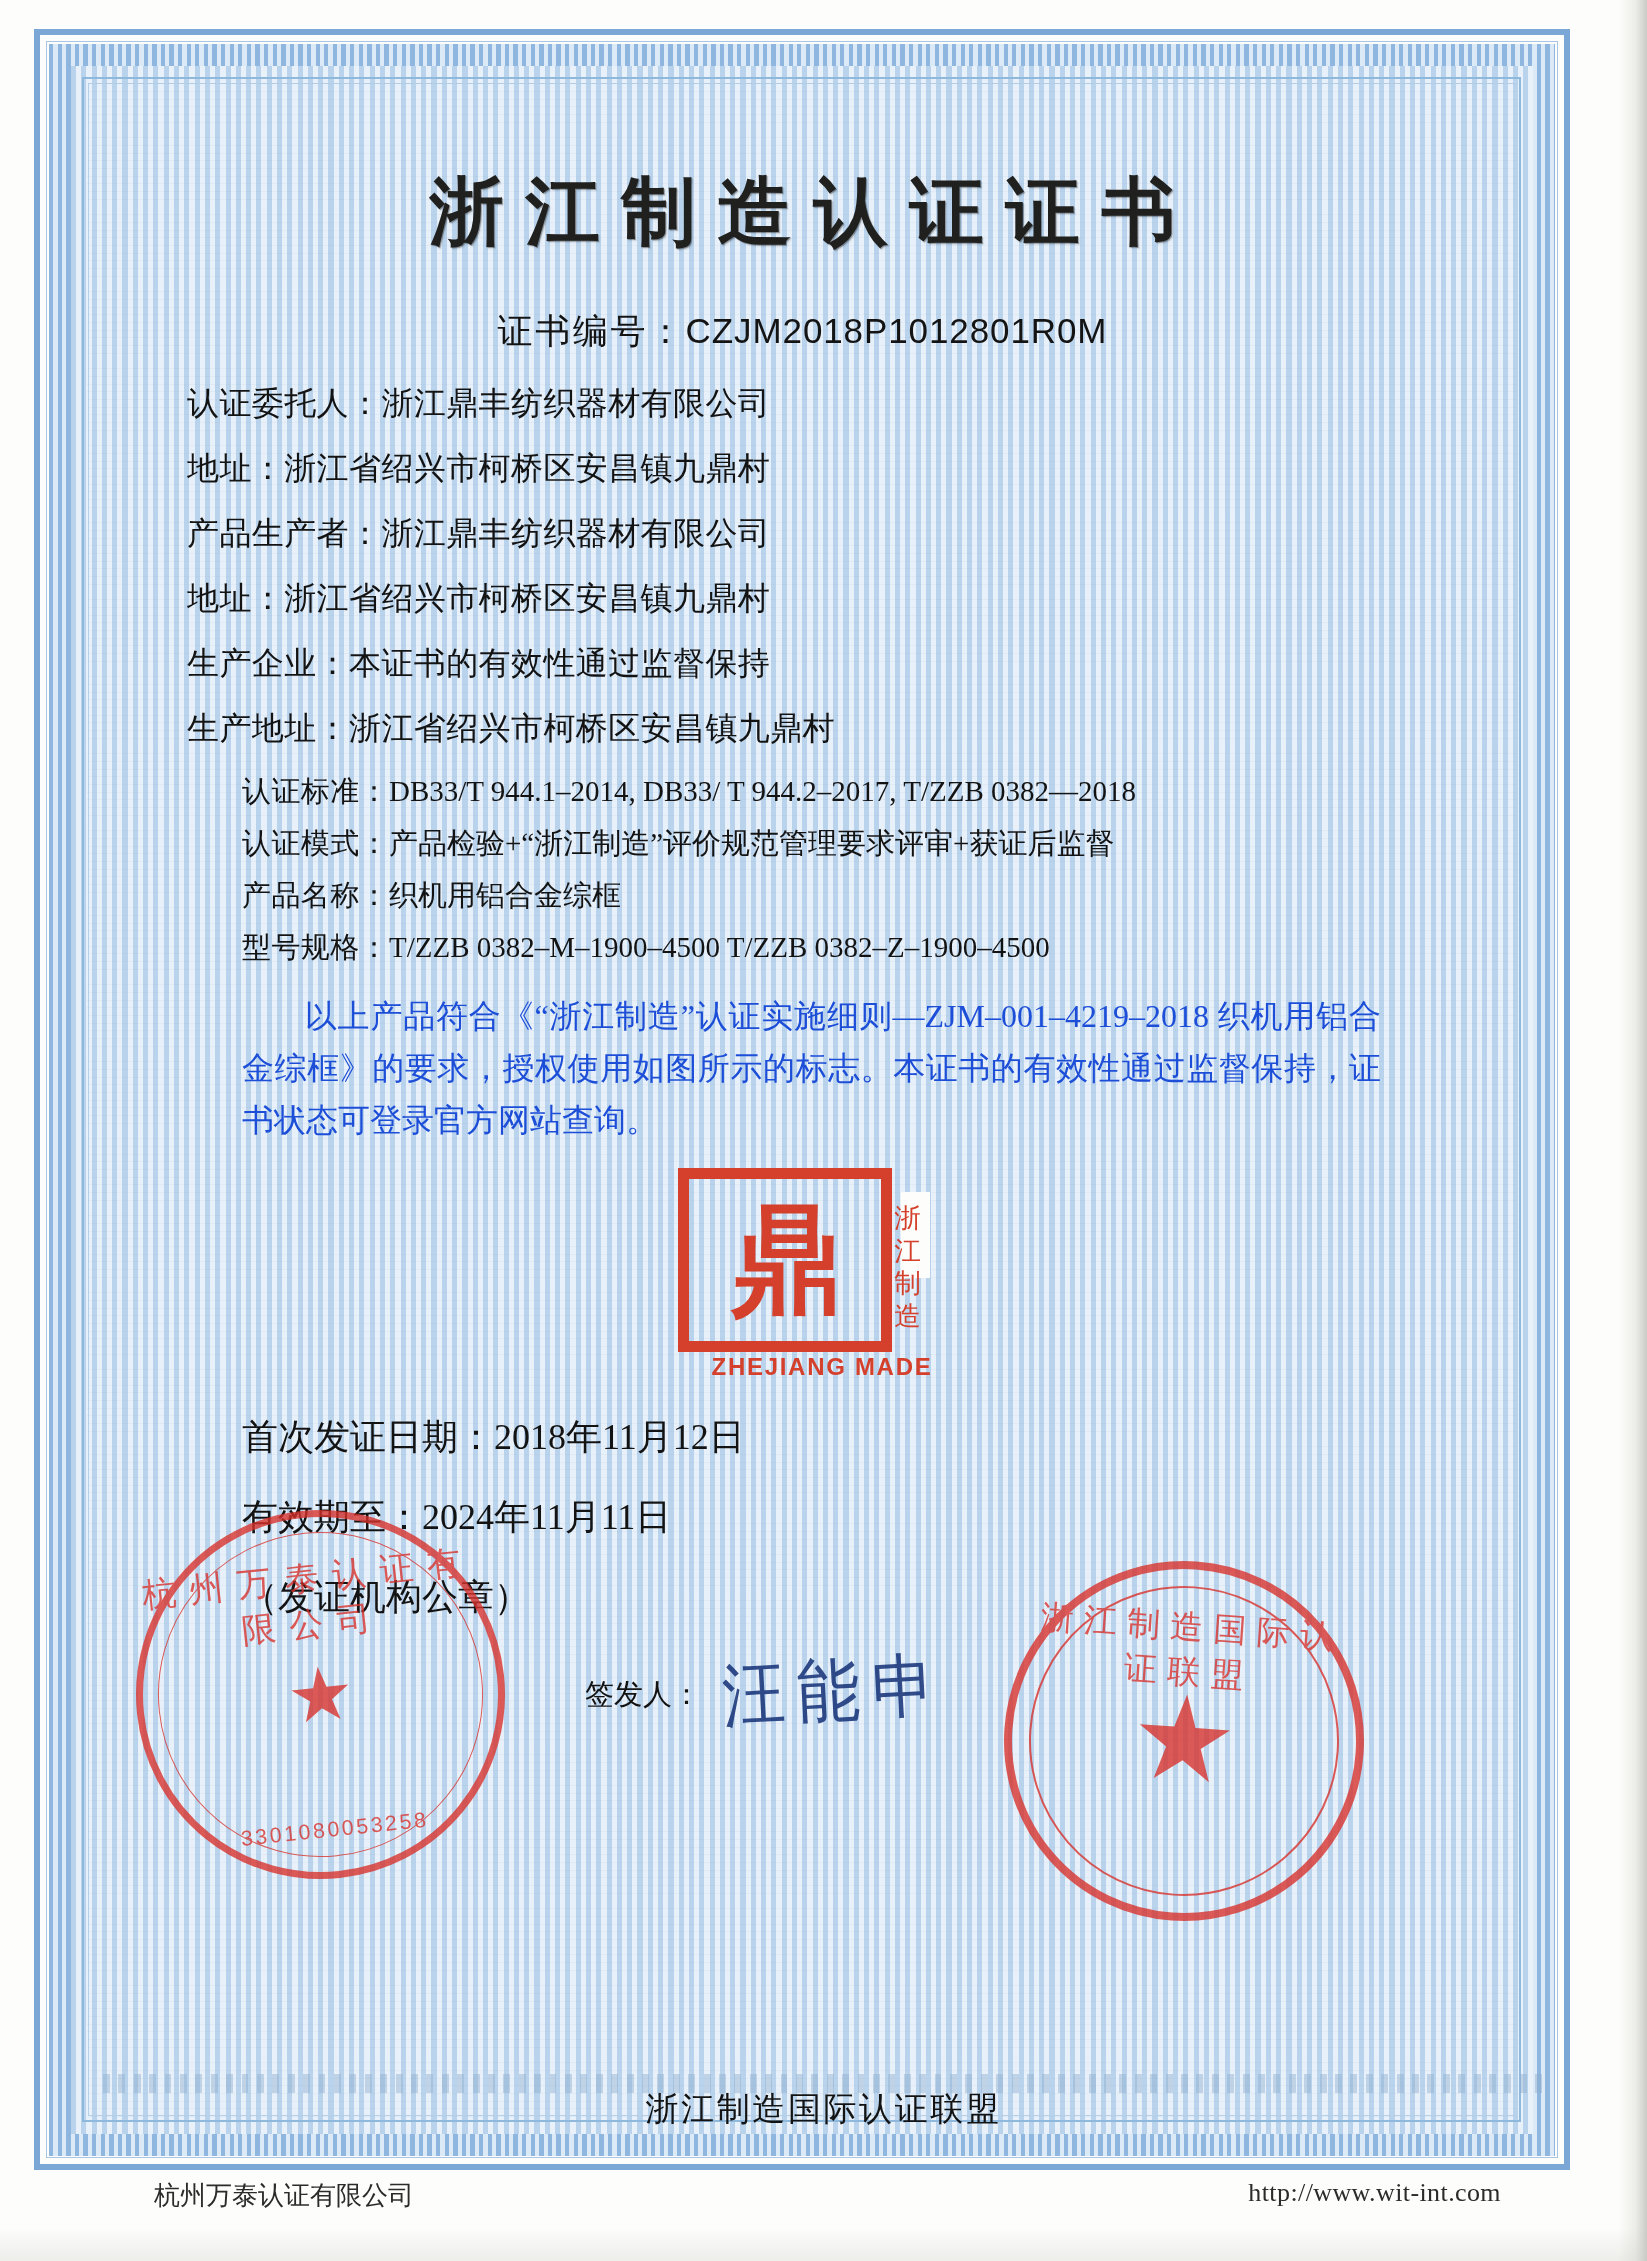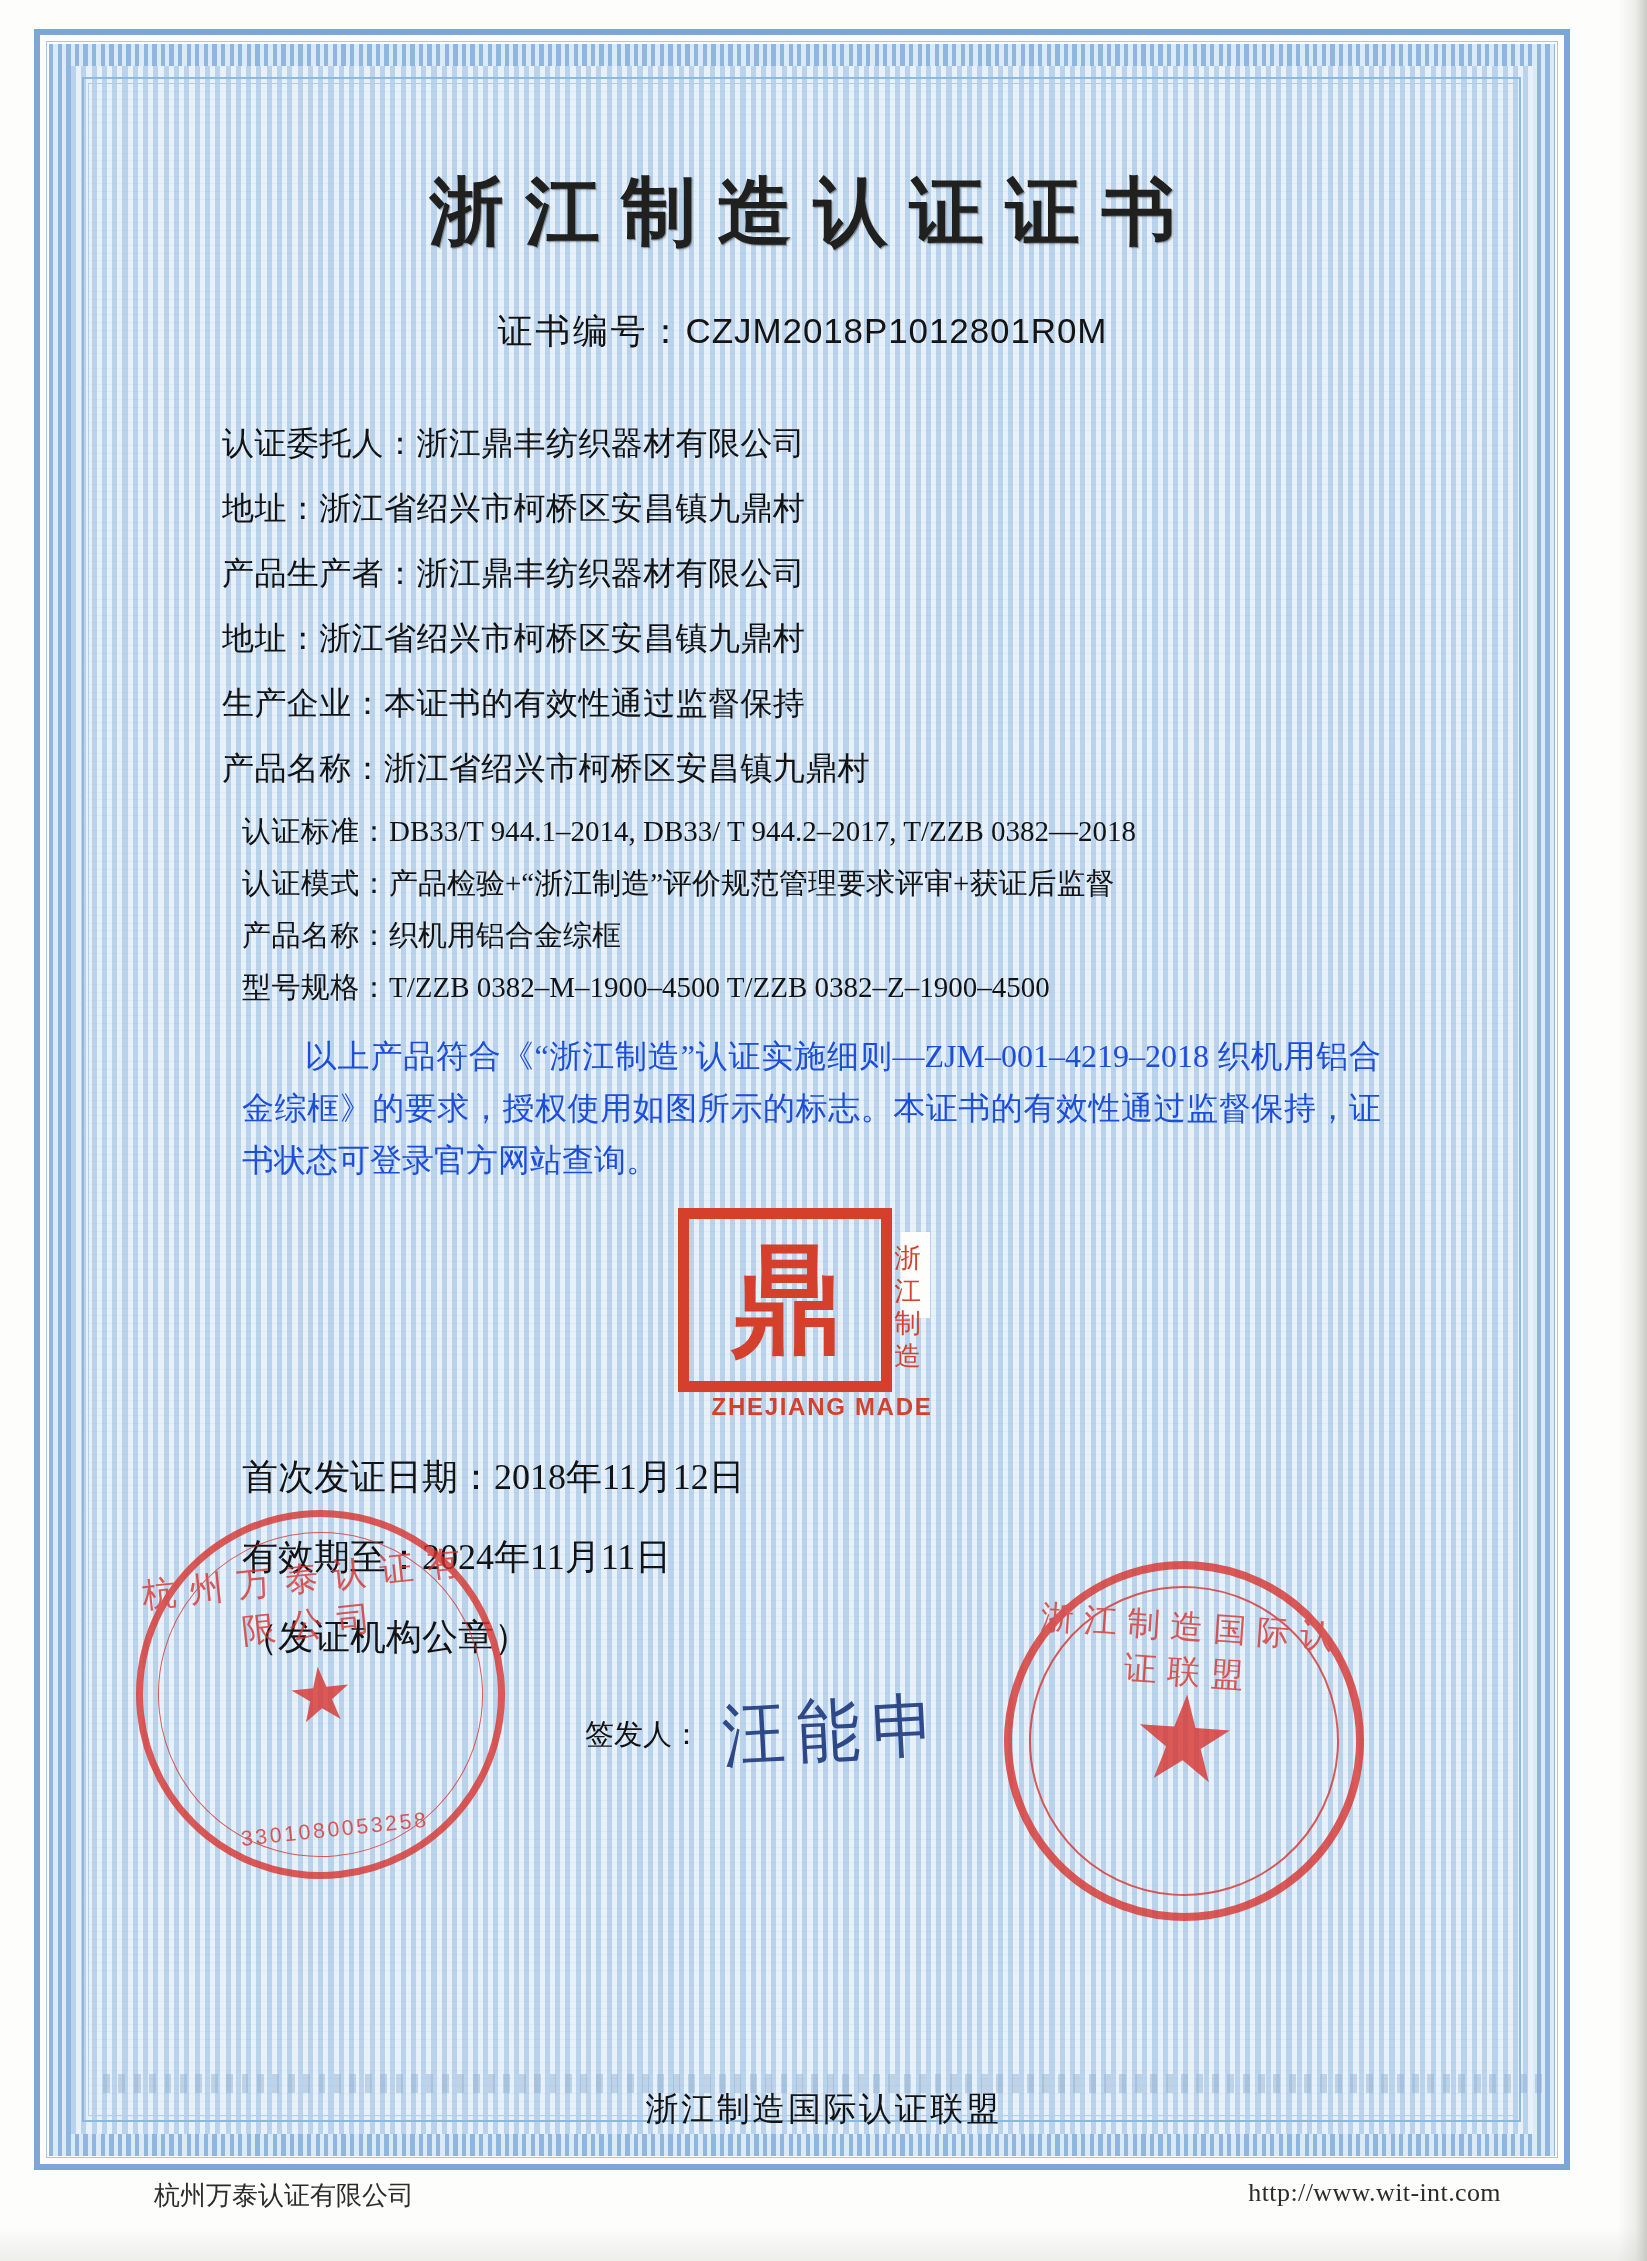--- a/index.html
+++ b/index.html
@@ -118,8 +118,8 @@
   .cert-number .label { letter-spacing: 2.6px; text-align: right; }
 
   .block-a {
-    margin-top: 72px;
-    padding-left: 110px;
+    margin-top: 32px;
+    padding-left: 75px;
   }
   .block-a .row {
     font-size: 32px;

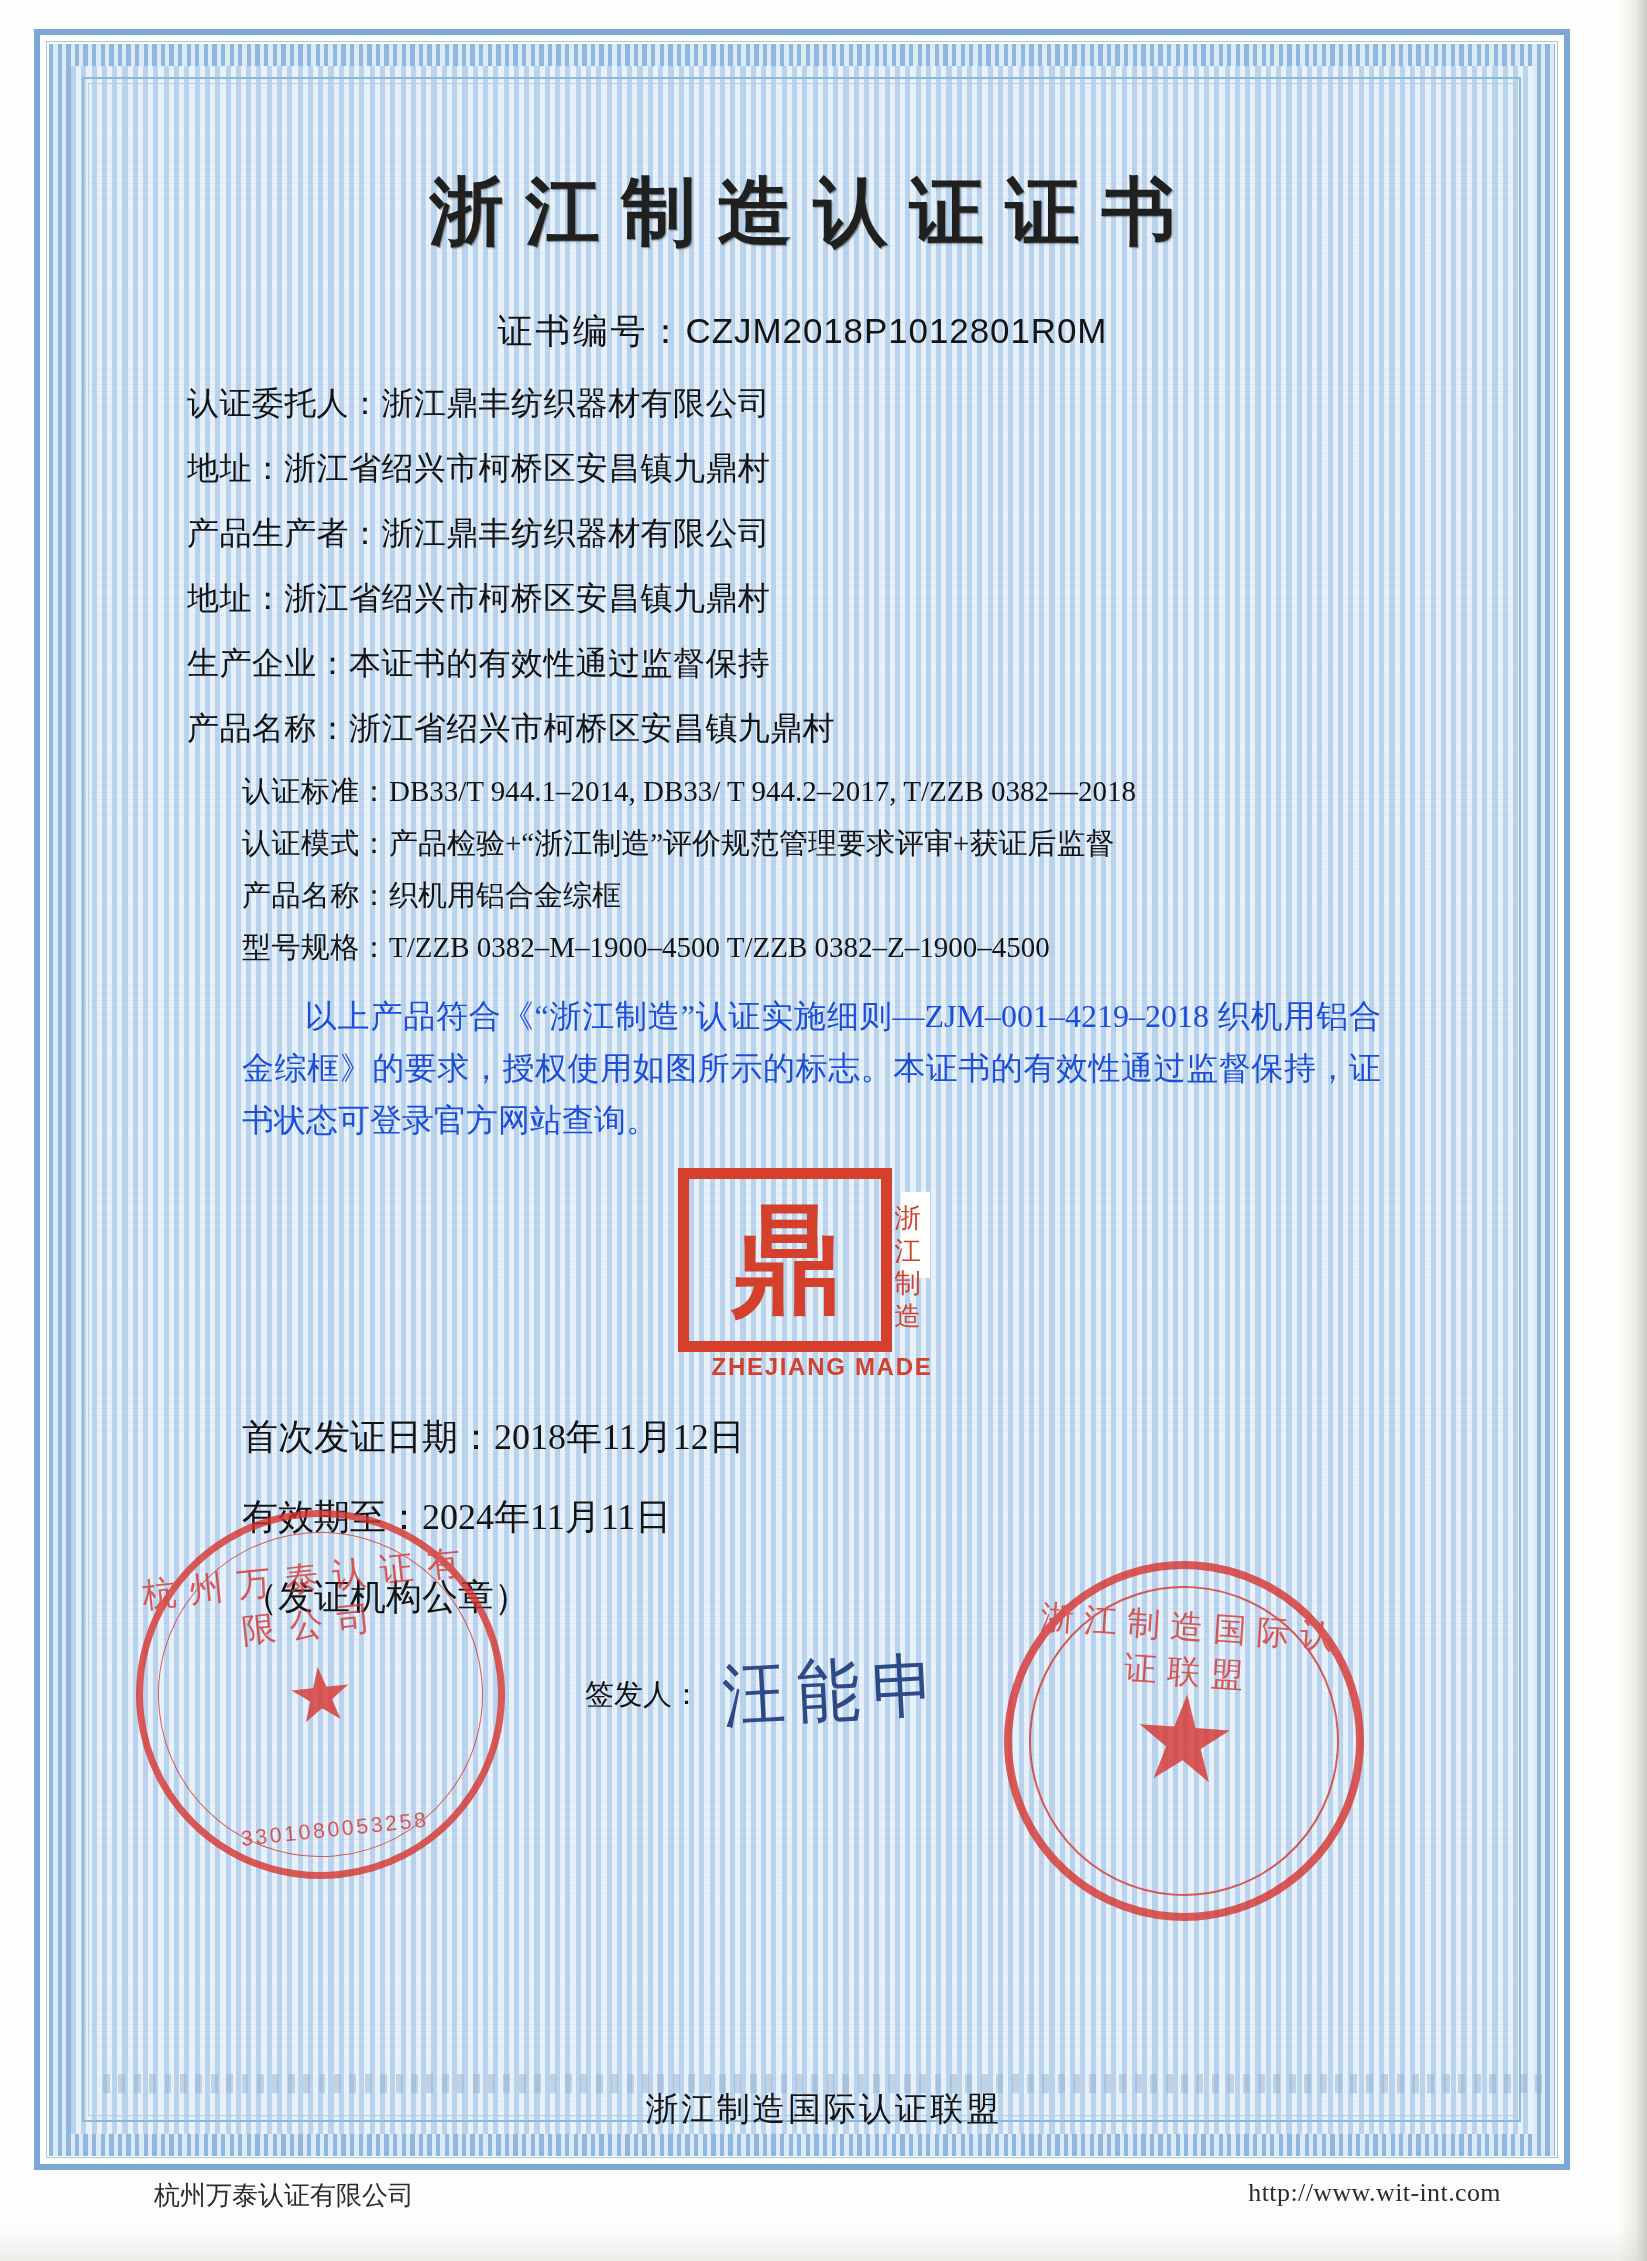--- a/index.html
+++ b/index.html
@@ -395,7 +395,7 @@
       <div class="row">产品生产者：浙江鼎丰纺织器材有限公司</div>
       <div class="row">地址：浙江省绍兴市柯桥区安昌镇九鼎村</div>
       <div class="row">生产企业：本证书的有效性通过监督保持</div>
-      <div class="row">产品名称：浙江省绍兴市柯桥区安昌镇九鼎村</div>
+      <div class="row">生产地址：浙江省绍兴市柯桥区安昌镇九鼎村</div>
     </div>
 
     <div class="block-b">

